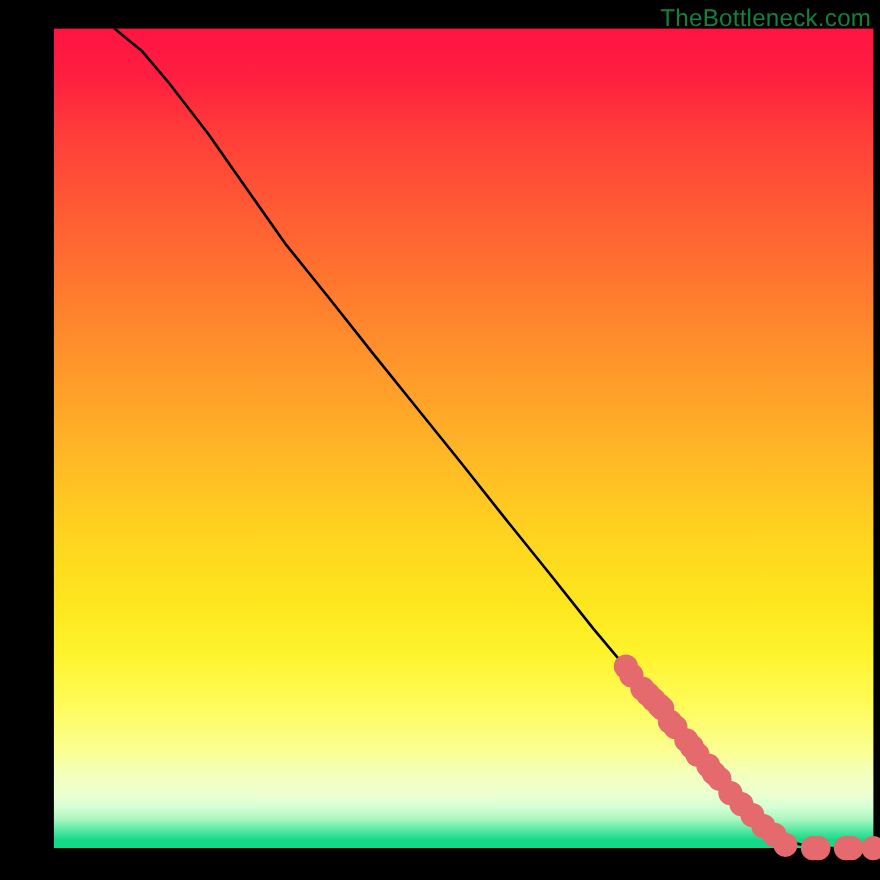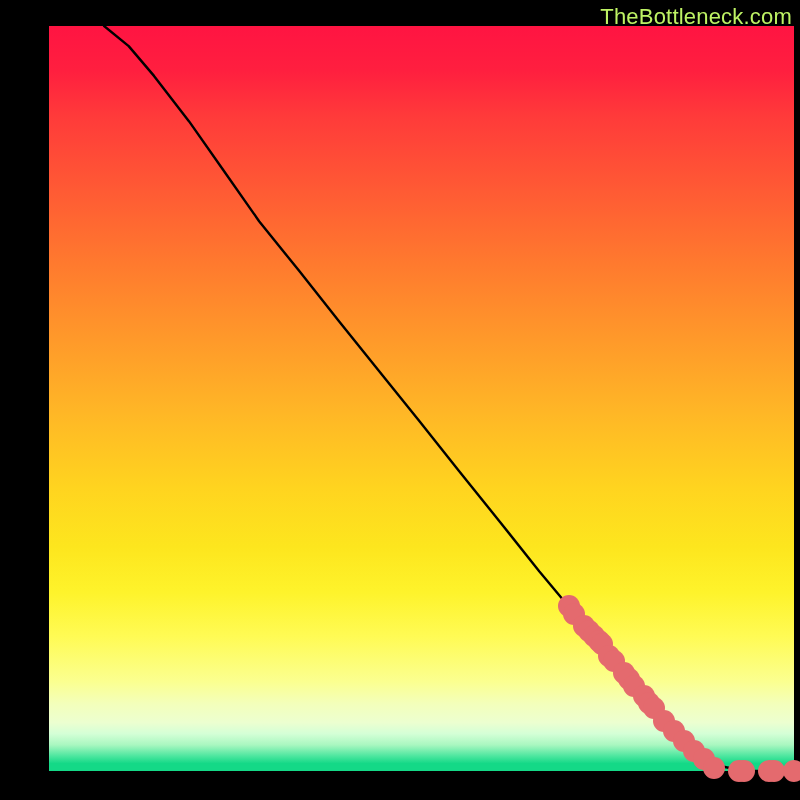--- a/index.html
+++ b/index.html
@@ -21,7 +21,7 @@
     position: absolute;
     top: 4px;
     right: 8px;
-    color: #bef264;
+    color: #15803d;
     font-size: 22px;
     font-weight: 500;
     letter-spacing: 0.2px;

